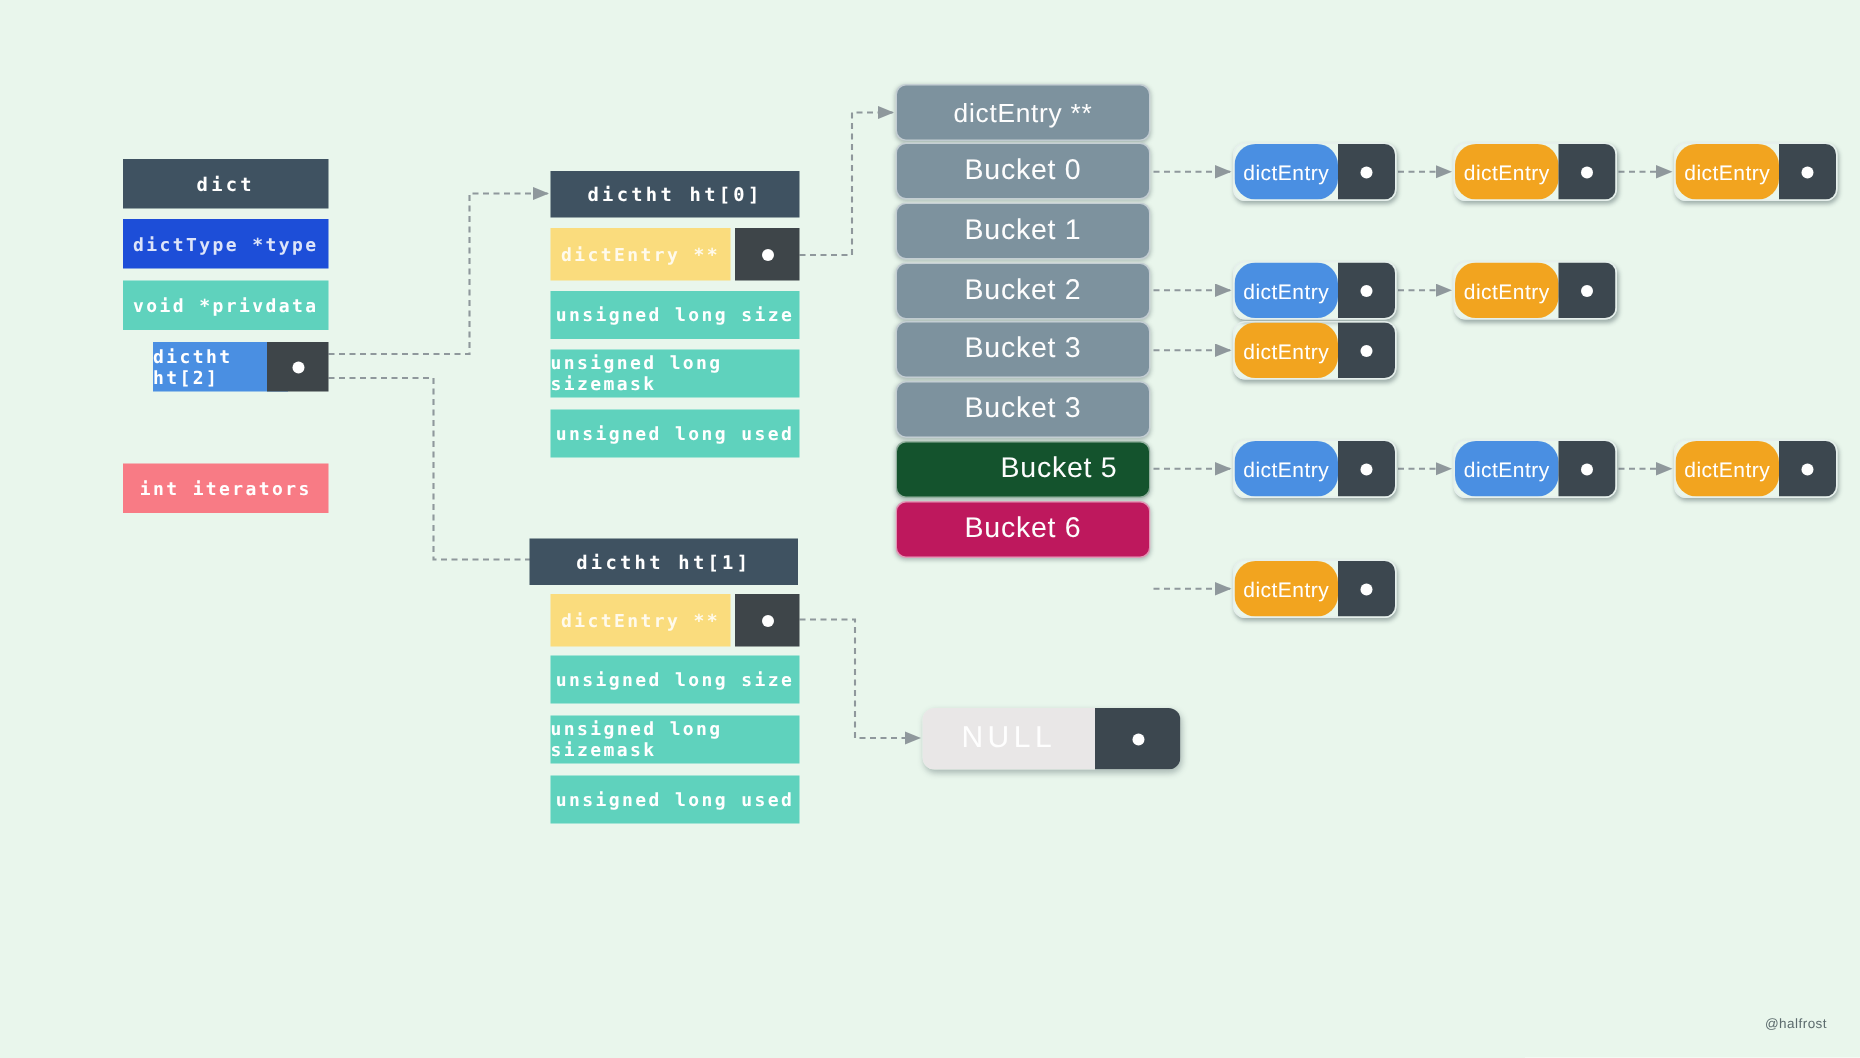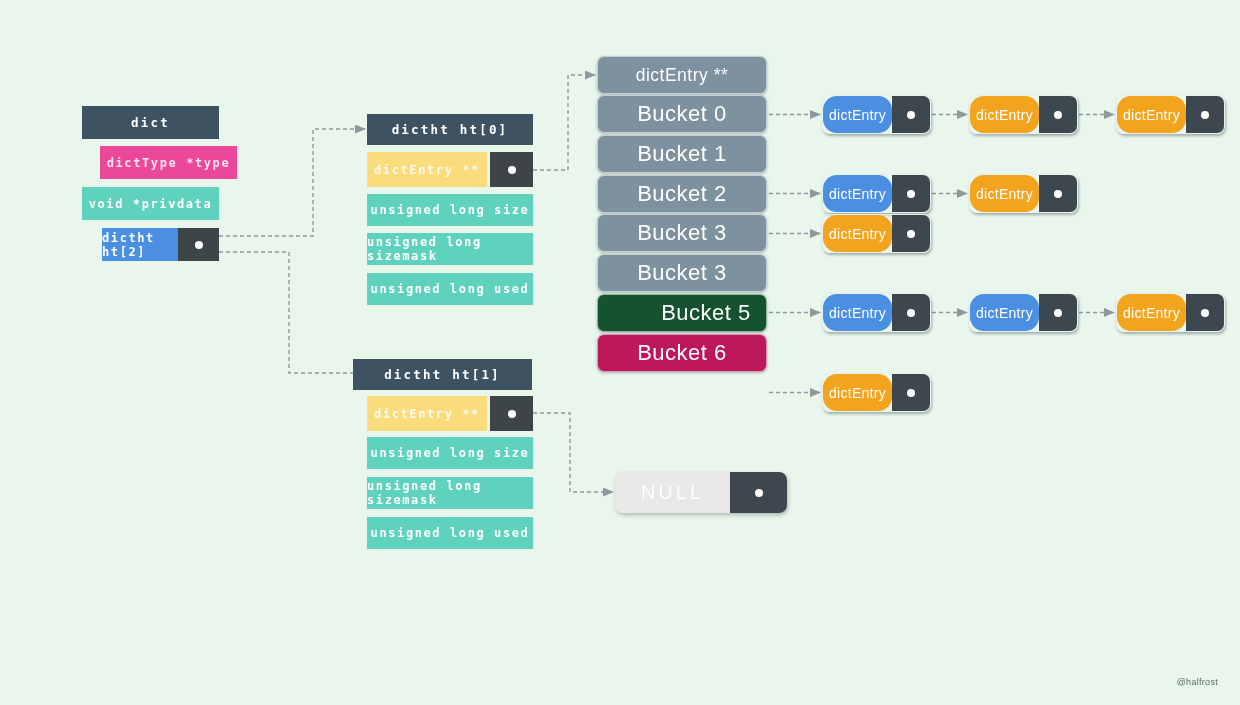--- a/index.html
+++ b/index.html
@@ -24,7 +24,7 @@
   
   .bucket{position:absolute;left:597px;width:170px;height:38px;border-radius:7px;
           display:flex;align-items:center;justify-content:center;color:#fdfdfd;
-          font-size:22px;letter-spacing:0.5px;box-sizing:border-box;
+          font-size:19px;letter-spacing:0.5px;box-sizing:border-box;
           border:1px solid rgba(255,255,255,0.55);
           box-shadow:0 1px 3px rgba(50,70,75,0.35);}
   .buckethead{font-size:17.5px;}

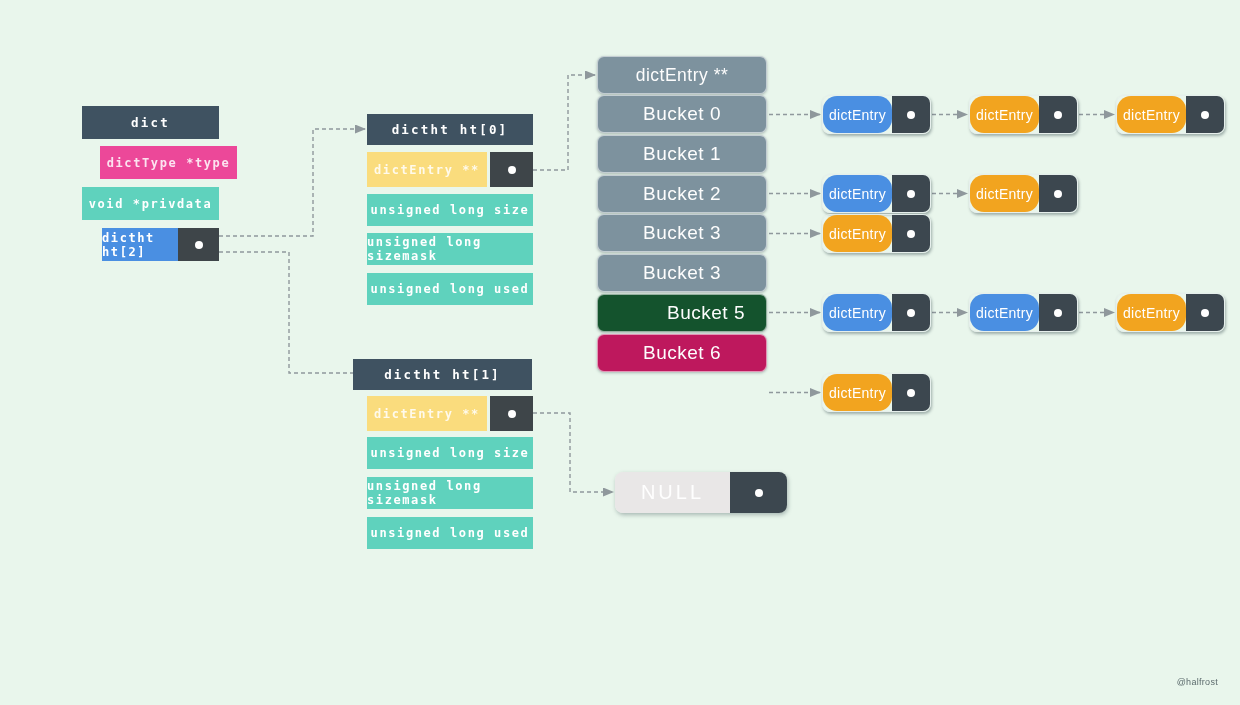--- a/index.html
+++ b/index.html
@@ -78,7 +78,7 @@
   </svg>
 
   <div class="box shead" style="left: 82px; top: 106px; width: 137px; height: 33px; background: rgb(63, 82, 97);">dict</div>
-  <div class="box sfield faded" style="left: 100px; top: 146px; width: 137px; height: 33px; background: #ec4899;">dictType *type</div>
+  <div class="box sfield faded" style="left: 82px; top: 146px; width: 137px; height: 33px; background: #1d4ed8;">dictType *type</div>
   <div class="box sfield" style="left: 82px; top: 187px; width: 137px; height: 33px; background: rgb(95, 210, 189);">void *privdata</div>
   <div class="box sfield" style="left: 82px; top: 228px; width: 90px; height: 33px; background: rgb(74, 143, 226); margin-left: 20px;">dictht ht[2]</div>
   <div class="ptrcell" style="left: 178px; top: 228px; width: 41px; height: 33px; background: rgb(62, 69, 73);">

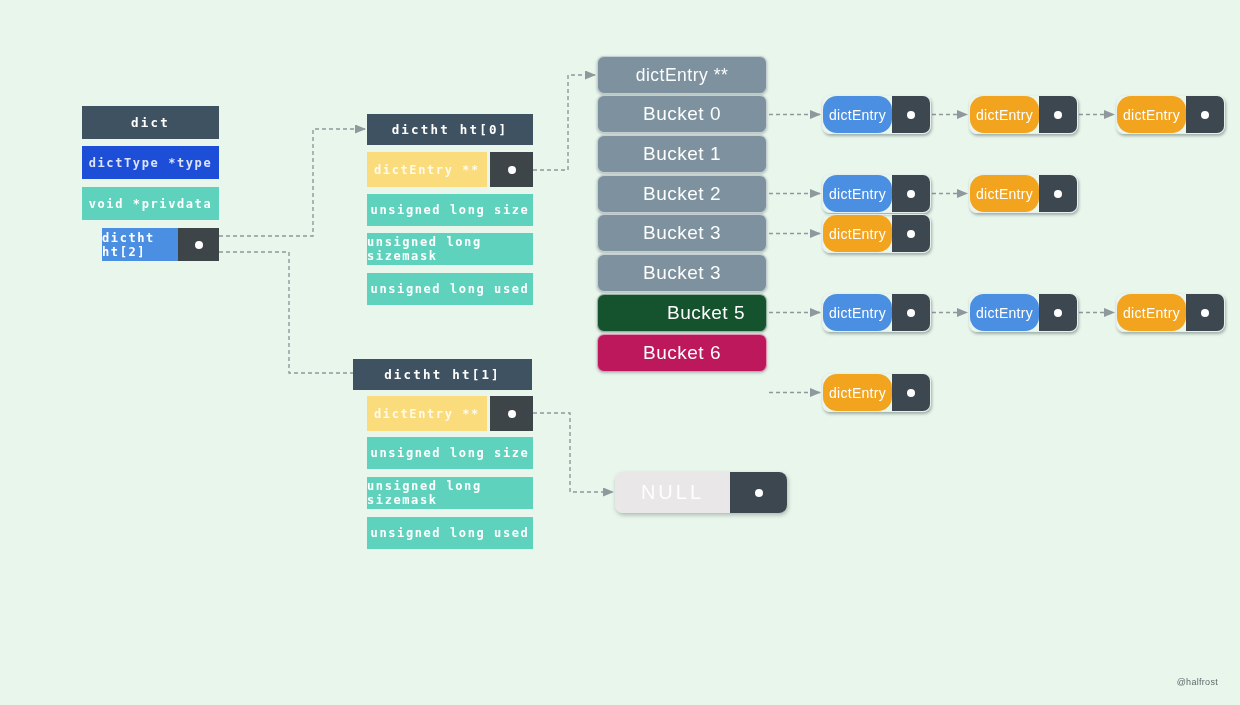--- a/index.html
+++ b/index.html
@@ -84,6 +84,7 @@
   <div class="ptrcell" style="left: 178px; top: 228px; width: 41px; height: 33px; background: rgb(62, 69, 73);">
     <i class="dot"></i>
   </div>
+  <div class="box sfield" style="left: 82px; top: 309px; width: 137px; height: 33px; background: rgb(248, 123, 133);">int iterators</div>
 
   <div class="box shead" style="left: 367px; top: 114px; width: 166px; height: 31px; background: rgb(63, 82, 97);">dictht ht[0]</div>
   <div class="box sfield faded" style="left: 367px; top: 152px; width: 120px; height: 35px; background: rgb(250, 220, 125);">dictEntry **</div>

